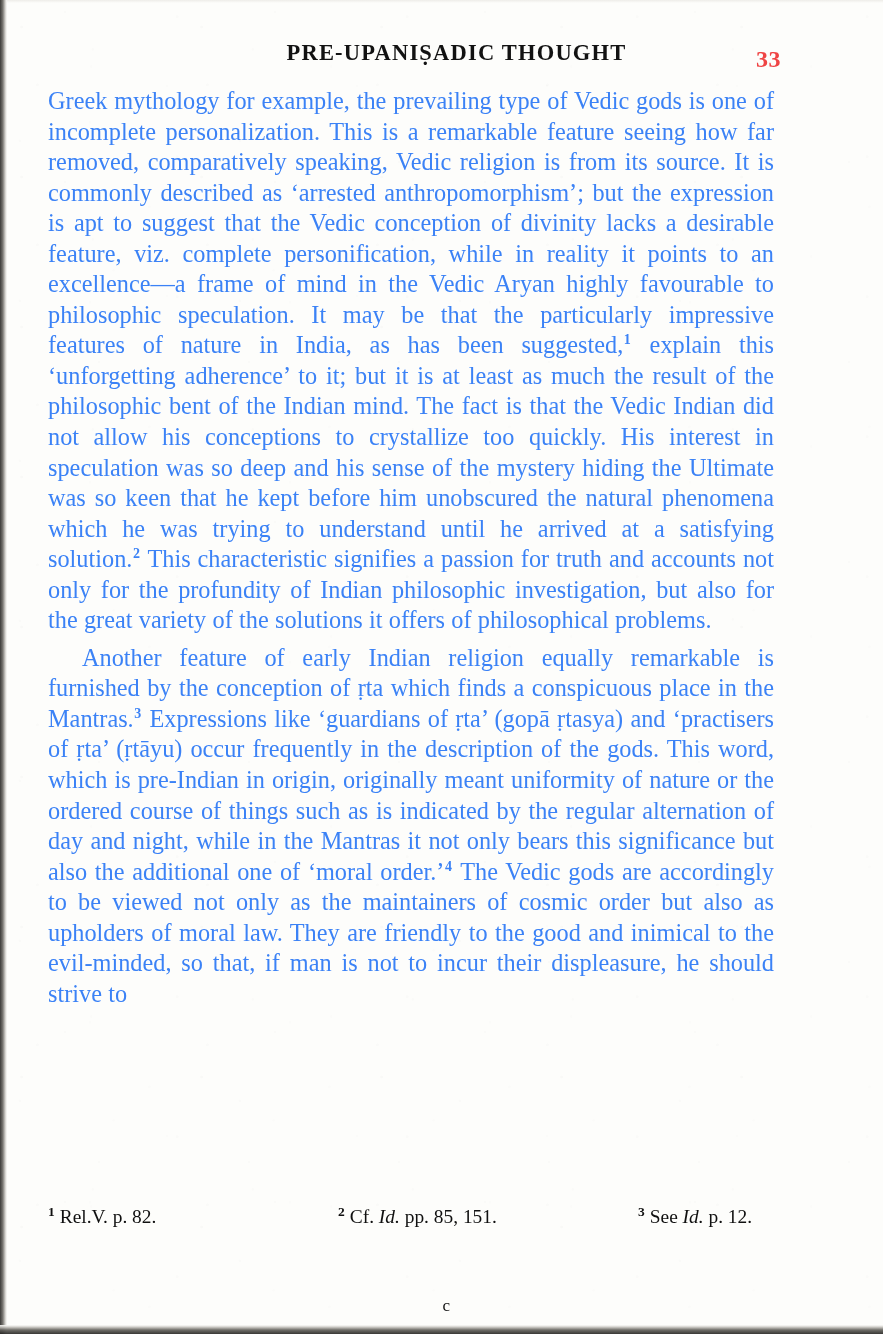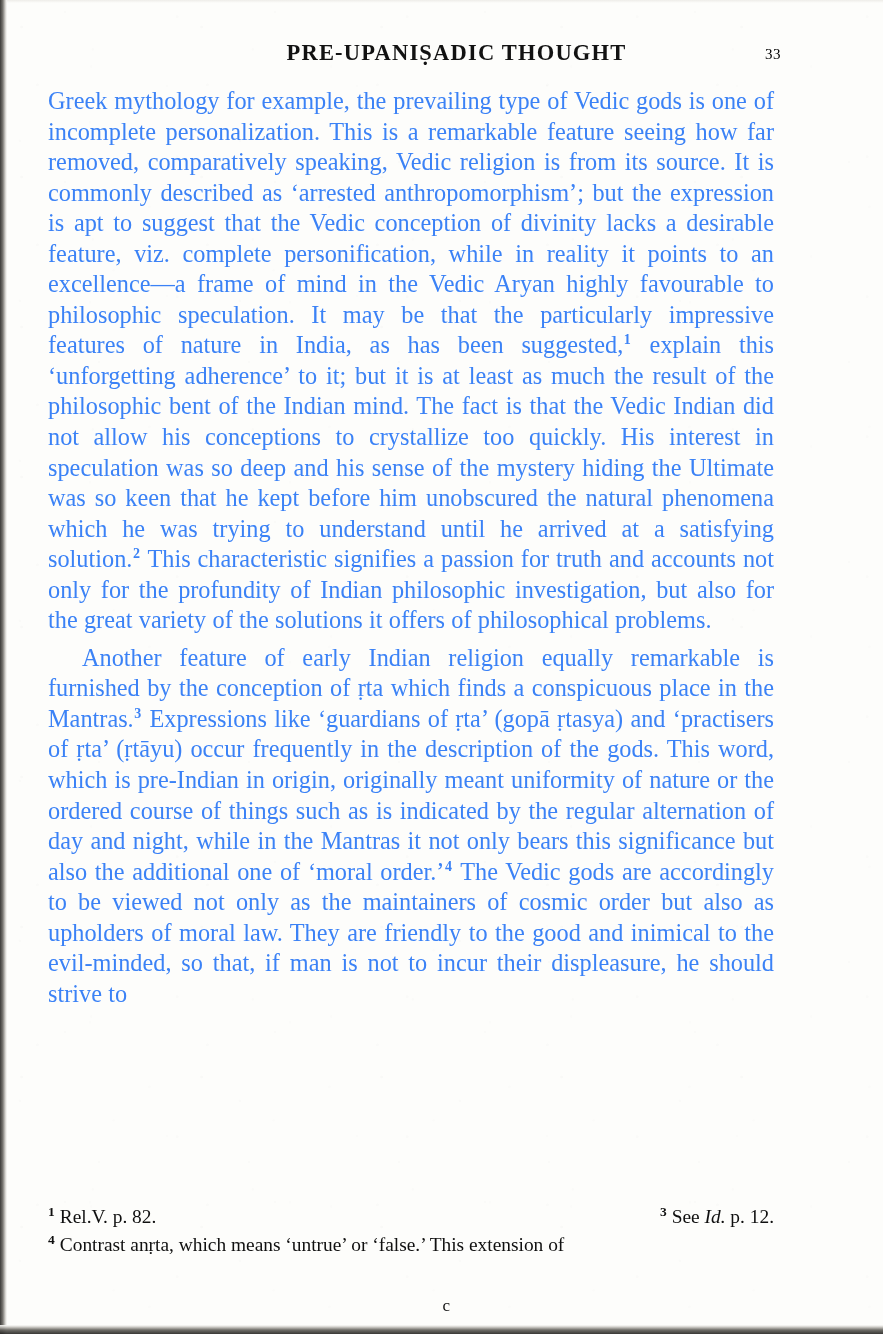--- a/index.html
+++ b/index.html
@@ -98,9 +98,9 @@
     position: absolute;
     right: 58px;
     top: 6px;
-    font-size: 15px;
-    font-weight: 400;
-    color: #000000;
+    font-size: 24px;
+    font-weight: 700;
+    color: #ef4444;
     letter-spacing: .5px;
   }
 

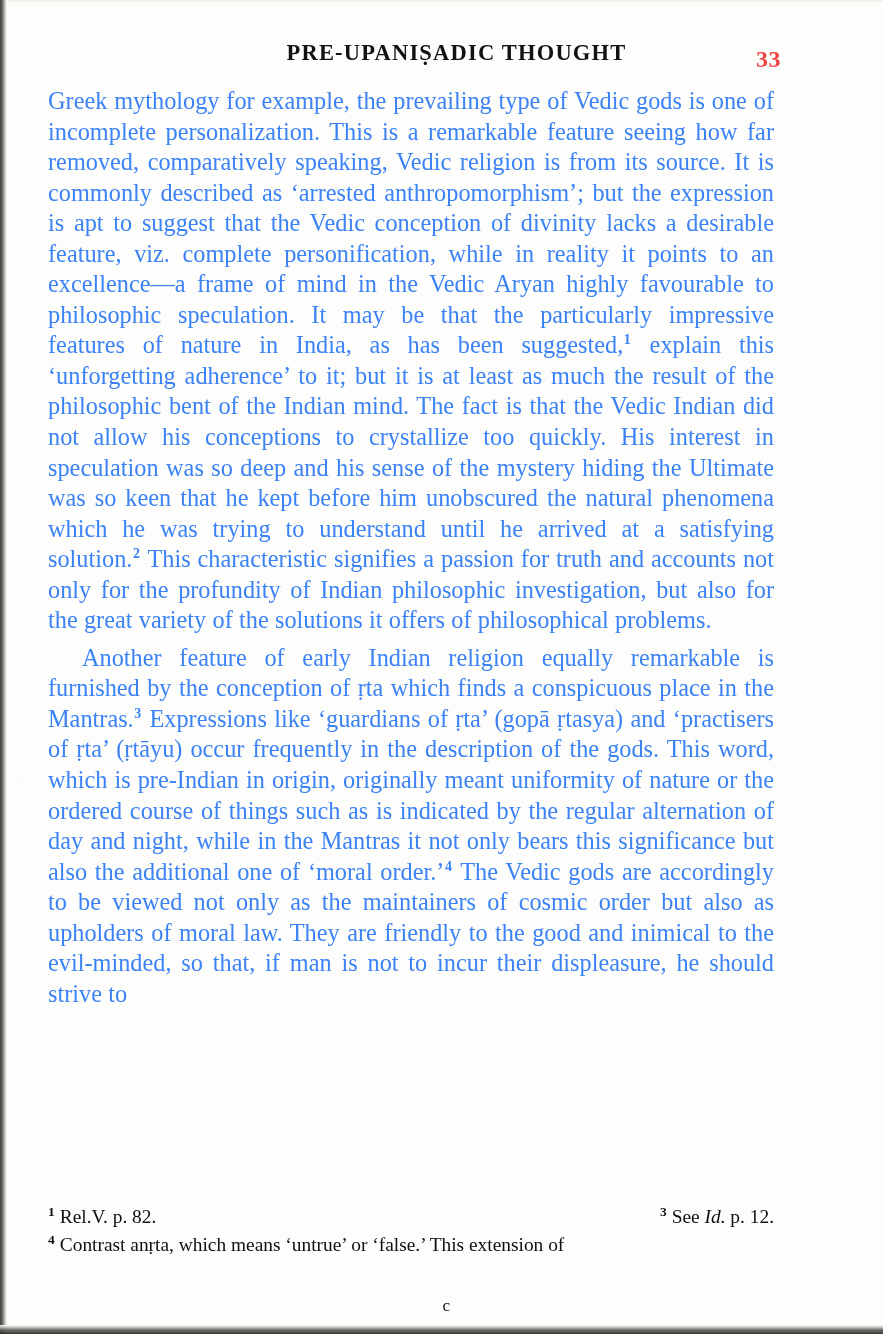--- a/index.html
+++ b/index.html
@@ -207,6 +207,9 @@
       <div class="fn-slot-a">
         <span class="fn-num">1</span><span class="fn-text">Rel.V. p. 82.</span>
       </div>
+      <div class="fn-slot-b">
+        <span class="fn-num">2</span><span class="fn-text">Cf. </span><span class="it">Id.</span><span class="fn-text"> pp. 85, 151.</span>
+      </div>
       <div class="fn-slot-c">
         <span class="fn-num">3</span><span class="fn-text">See </span><span class="it">Id.</span><span class="fn-text"> p. 12.</span>
       </div>

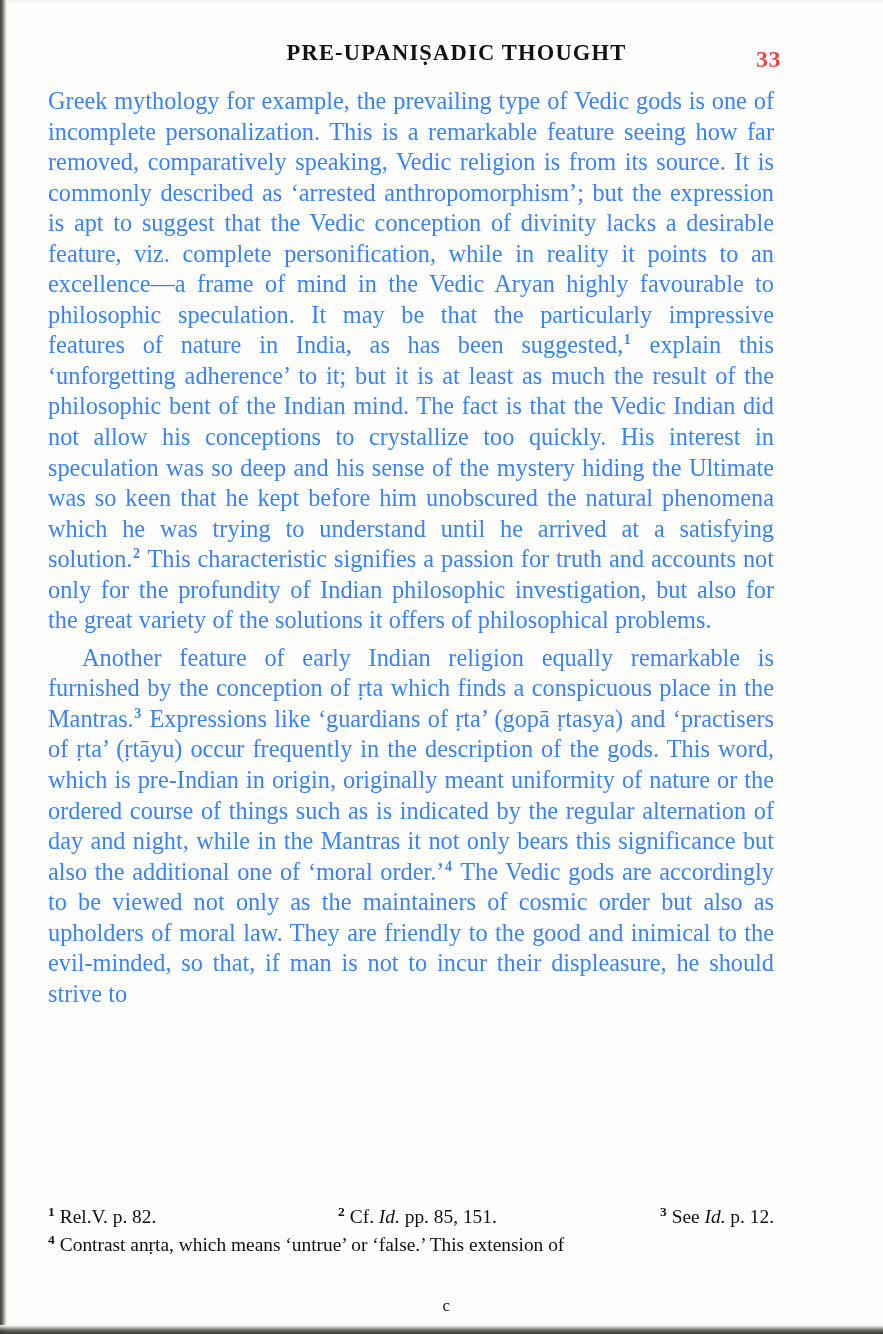--- a/index.html
+++ b/index.html
@@ -151,7 +151,7 @@
   }
   .fn-slot-a { width: 290px; flex: 0 0 290px; }
   .fn-slot-b { width: 300px; flex: 0 0 300px; }
-  .fn-slot-c { flex: 1 1 auto; text-align: right; padding-right: 4px; }
+  .fn-slot-c { flex: 1 1 auto; text-align: left; padding-right: 4px; }
 
   .fn-num {
     font-size: 13.5px;

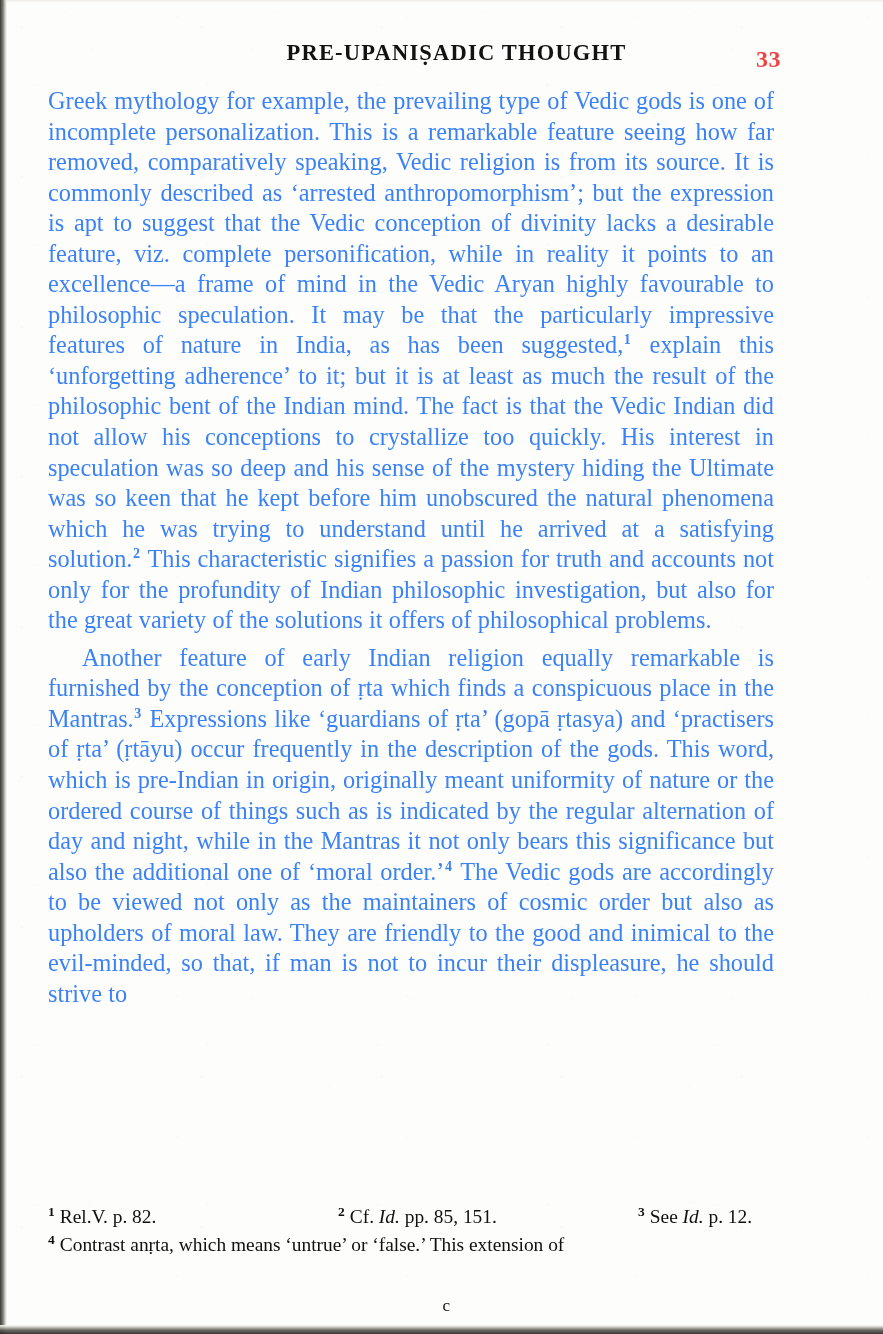--- a/index.html
+++ b/index.html
@@ -216,7 +216,6 @@
     </div>
 
     <div class="fn-block">
-      <span class="fn-block-line"><span class="fn-num">4</span><span class="fn-text">Contrast anṛta, which means ‘untrue’ or ‘false.’ This extension of</span></span>
     </div>
   </div>
 

